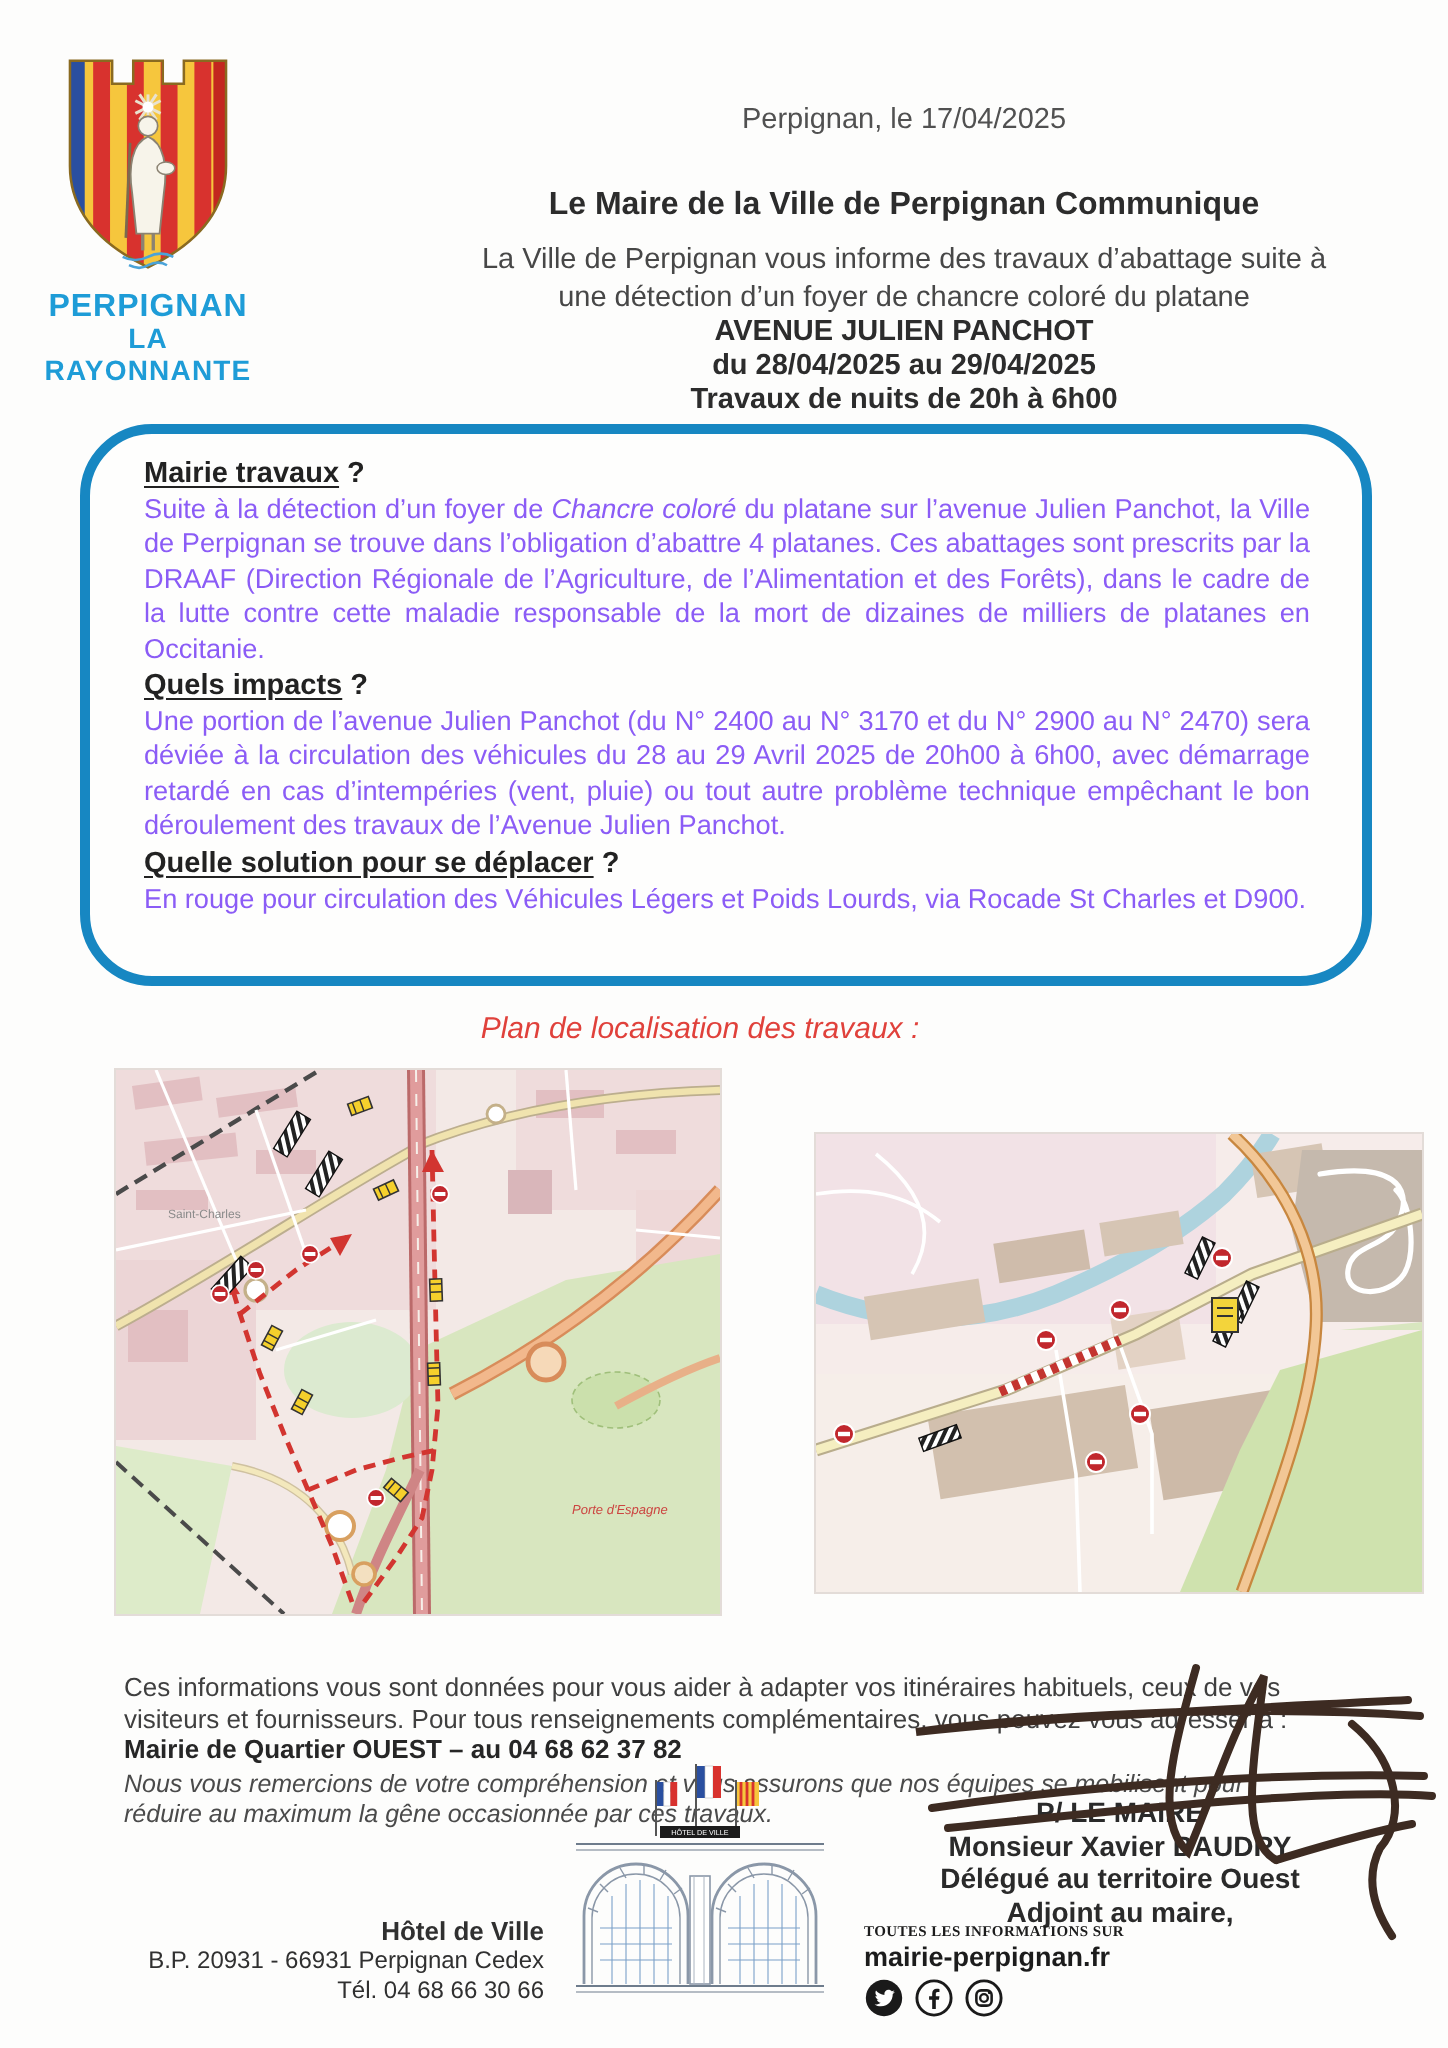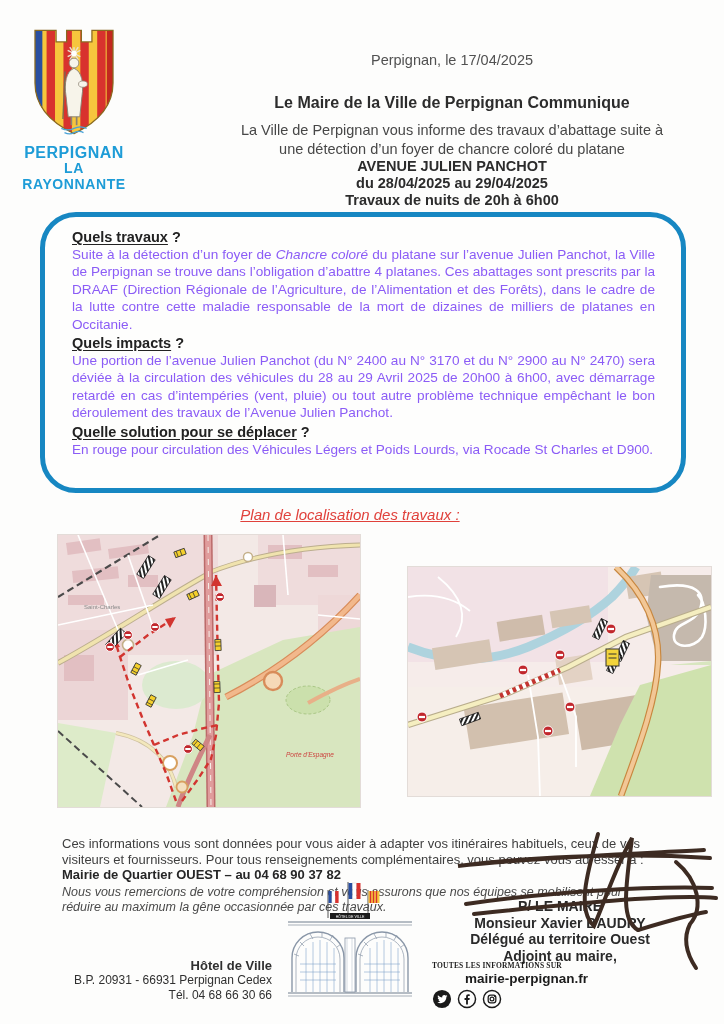--- a/index.html
+++ b/index.html
@@ -112,7 +112,7 @@
   </div>
 
   <div class="notice-box">
-    <div class="nb-h"><span class="u">Quels travaux</span><span> ?</span></div>
+    <div class="nb-h"><span class="u">Mairie travaux</span><span> ?</span></div>
     <div class="nb-p"><span>Suite à la détection d’un foyer de </span><span class="it">Chancre coloré</span><span> du platane sur l’avenue Julien Panchot, la Ville de Perpignan se trouve dans l’obligation d’abattre 4 platanes. Ces abattages sont prescrits par la DRAAF (Direction Régionale de l’Agriculture, de l’Alimentation et des Forêts), dans le cadre de la lutte contre cette maladie responsable de la mort de dizaines de milliers de platanes en Occitanie.</span></div>
     <div class="nb-h"><span class="u">Quels impacts</span><span> ?</span></div>
     <div class="nb-p">Une portion de l’avenue Julien Panchot (du N° 2400 au N° 3170 et du N° 2900 au N° 2470) sera déviée à la circulation des véhicules du 28 au 29 Avril 2025 de 20h00 à 6h00, avec démarrage retardé en cas d’intempéries (vent, pluie) ou tout autre problème technique empêchant le bon déroulement des travaux de l’Avenue Julien Panchot.</div>

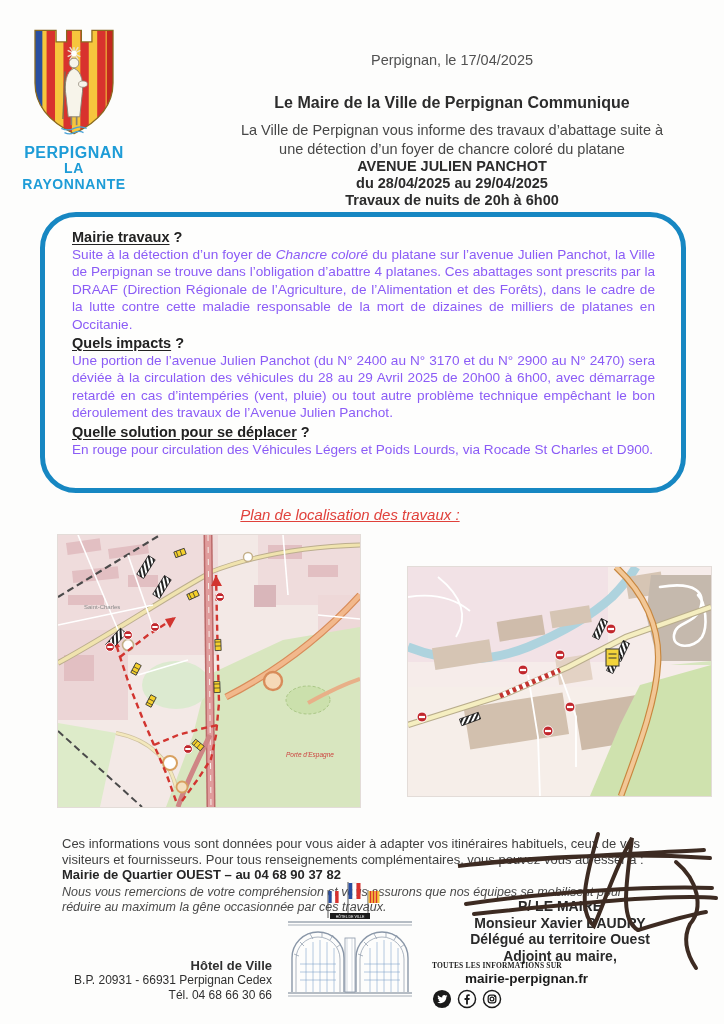--- a/index.html
+++ b/index.html
@@ -30,7 +30,7 @@
   .nb-p .it{font-style:italic;}
   
   .map-caption{position:absolute;left:100px;top:506px;width:500px;text-align:center;
-    font-size:15px;font-style:italic;color:#e0413b;text-decoration:underline;}
+    font-size:15px;font-style:italic;color:#e0413b;}
   .map{position:absolute;box-shadow:0 0 0 1px #e3dcd8;}
   .map-left{left:58px;top:535px;}
   .map-right{left:408px;top:567px;}

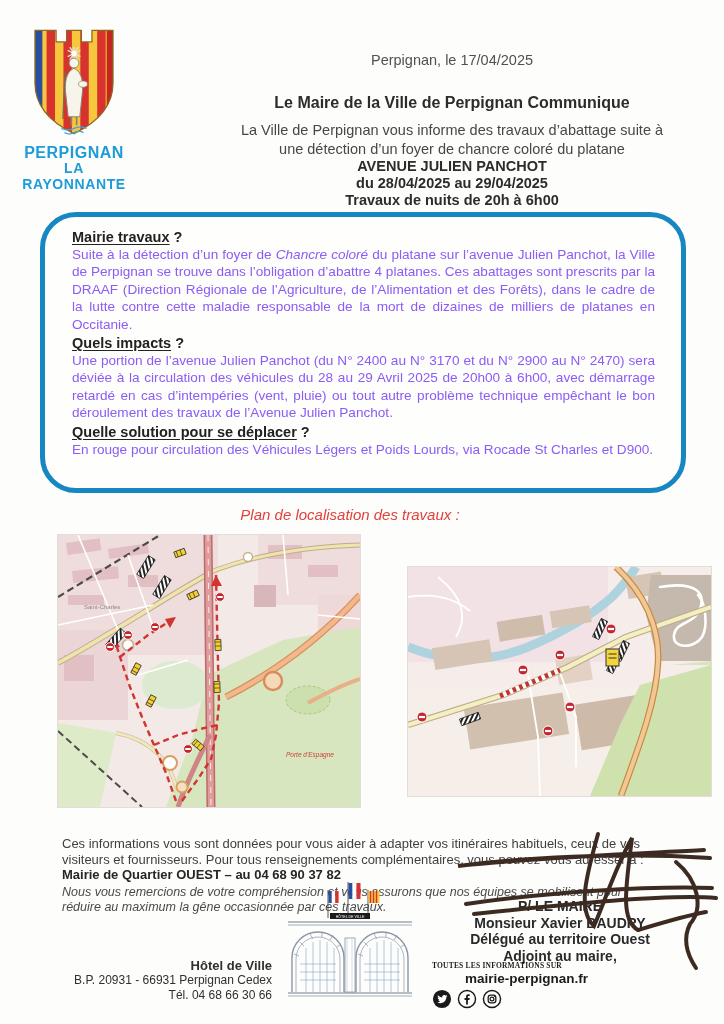--- a/index.html
+++ b/index.html
@@ -308,7 +308,7 @@
 
   <div class="footer-info">
     <span>Ces informations vous sont données pour vous aider à adapter vos itinéraires habituels, ceux de vos visiteurs et fournisseurs. Pour tous renseignements complémentaires, vous pouvez vous adresser à :</span><br>
-    <span class="footer-contact">Mairie de Quartier OUEST – au 04 68 90 37 82</span>
+    <span class="footer-contact">Mairie de Quartier OUEST – au 04 68 62 37 82</span>
   </div>
   <div class="footer-thanks">Nous vous remercions de votre compréhension et vous assurons que nos équipes se mobilisent pour réduire au maximum la gêne occasionnée par ces travaux.</div>
 

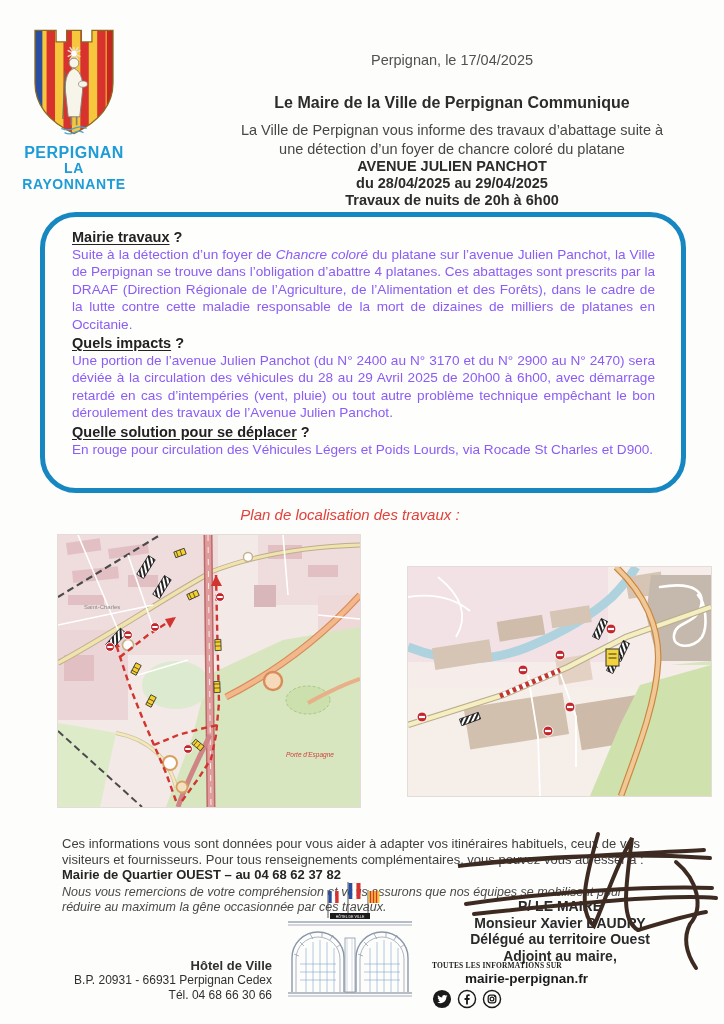--- a/index.html
+++ b/index.html
@@ -45,7 +45,7 @@
   .hotel-line{font-size:12px;line-height:14.5px;}
   .web-block{position:absolute;left:432px;top:961px;width:200px;color:#1c1c1c;}
   .web-pre{font-size:7.5px;font-weight:bold;letter-spacing:.2px;font-family:Liberation Serif, serif;}
-  .web-site{font-size:13.5px;font-weight:bold;margin-top:1px;margin-left:33px;}
+  .web-site{font-size:13.5px;font-weight:bold;margin-top:1px;}
   .social-row{margin-top:3px;display:flex;gap:5px;}
   .sig-svg{position:absolute;left:448px;top:828px;pointer-events:none;}
   .building{position:absolute;left:286px;top:880px;}

